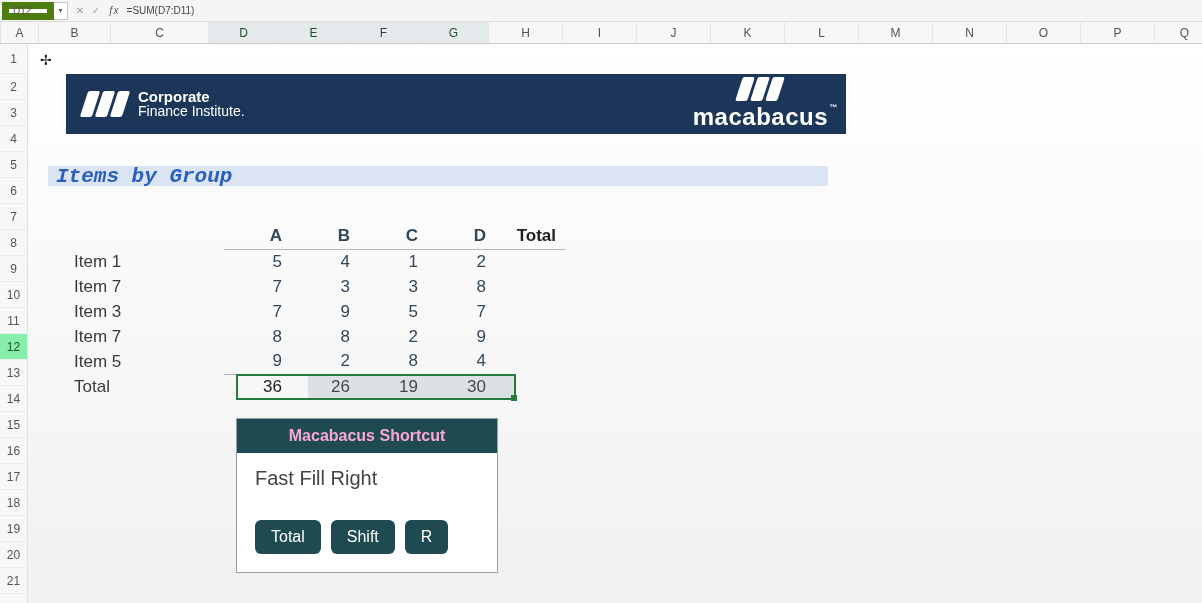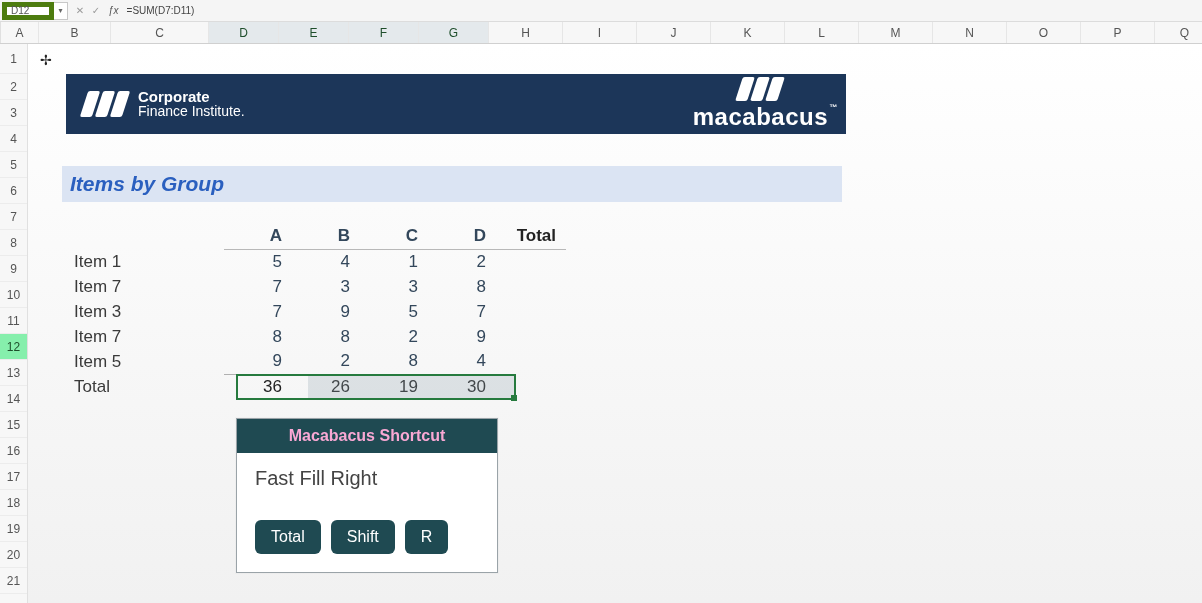--- a/index.html
+++ b/index.html
@@ -23,7 +23,7 @@
   }
   .name-box {
     width: 52px; height: 18px;
-    border: 5px solid #4d7c0f;
+    border: 7px solid #4d7c0f;
     background: #fff;
     display: flex; align-items: center;
     padding-left: 4px;

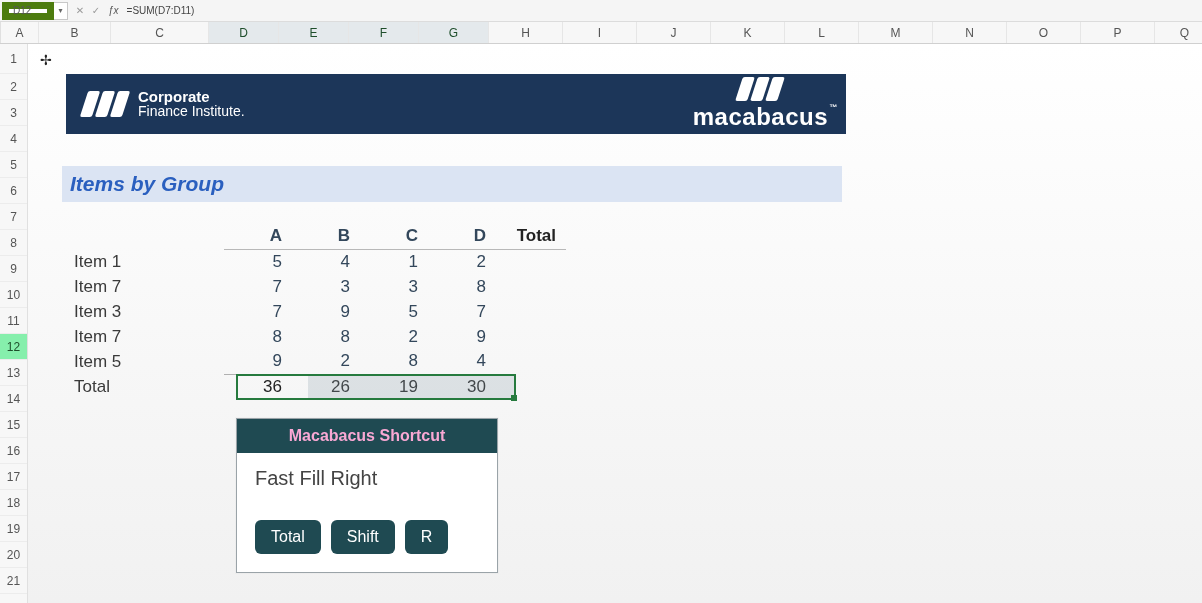--- a/index.html
+++ b/index.html
@@ -136,9 +136,9 @@
   
   .section-title {
     position: absolute;
-    left: 34px;
+    left: 20px;
     top: 122px;
-    width: 780px; height: 36px;
+    width: 780px; height: 20px;
     background: #dbe4f3;
     color: #2a5fbf;
     font-weight: 800;
@@ -146,6 +146,7 @@
     font-style: italic;
     display: flex; align-items: center;
     padding-left: 8px;
+    font-family: Liberation Mono, monospace;
   }
 
   

